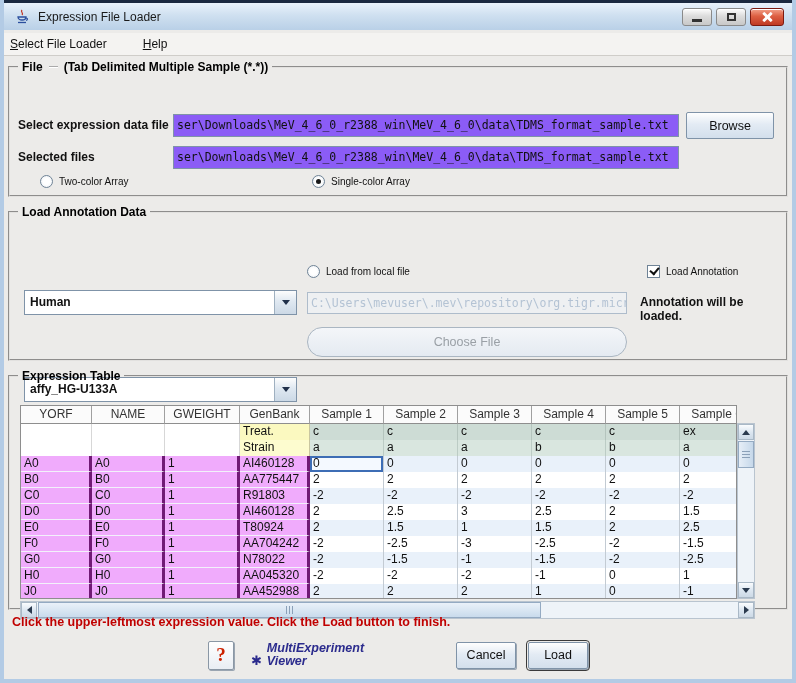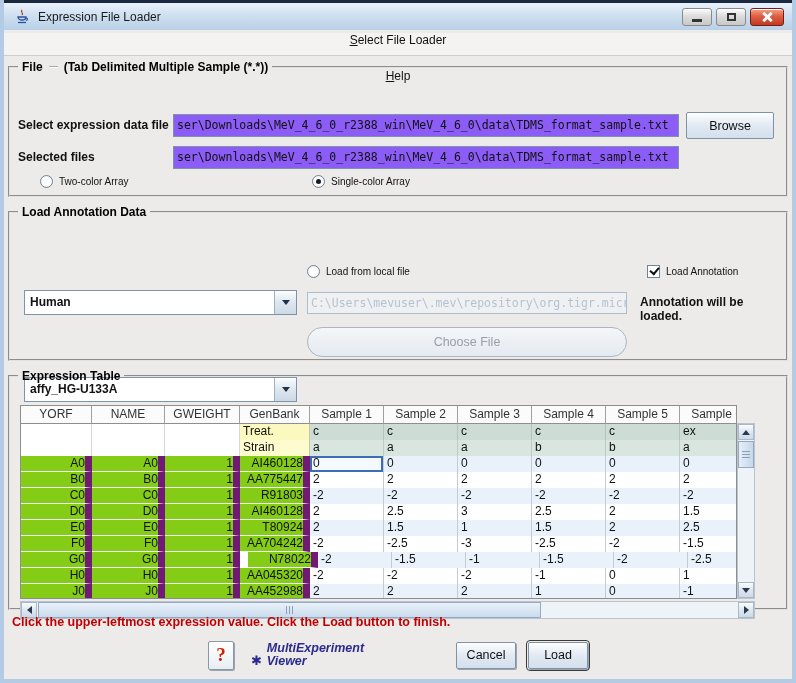--- a/index.html
+++ b/index.html
@@ -34,7 +34,7 @@
   
   .menubar { position: absolute; left: -4px; top: 33px; width: 796px; height: 23px;
              background: #f4f3f1; border-bottom: 1px solid #cfcdc9;
-             display: flex; align-items: center; padding: 0 10px; gap: 22px; flex-direction: column; }
+             display: flex; align-items: center; padding: 0 10px; gap: 36px; }
   .menu-item { font-size: 12px; color: #111; cursor: default; }
   .menu-item u { text-decoration: underline; }
 

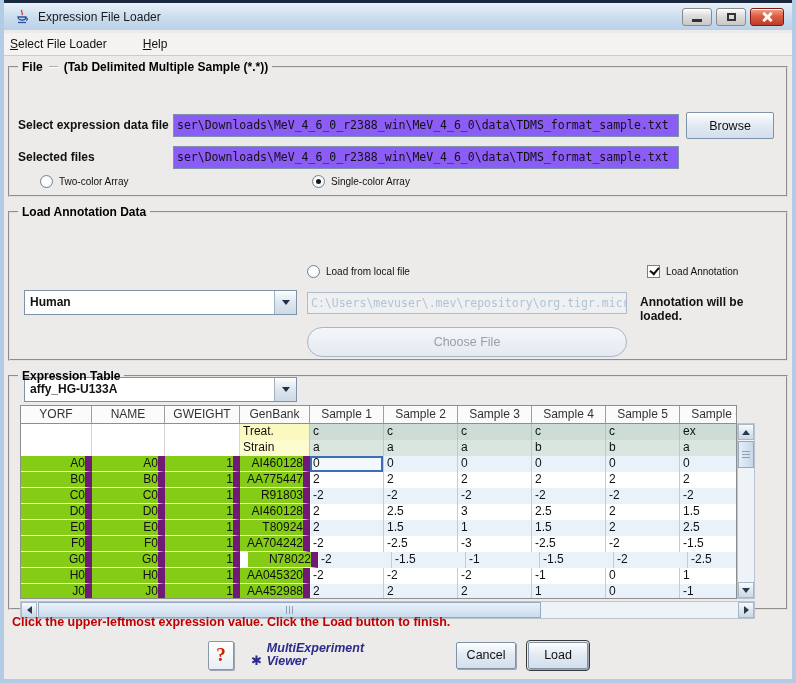--- a/index.html
+++ b/index.html
@@ -103,7 +103,7 @@
   .tc.ylab1 { background: #fdfccf; border-right: 1px solid #c9c6a0; }
   .tc.teal0 { background: #cddcd5; border-right: 1px solid #b4c4bd; }
   .tc.teal1 { background: #d9e6df; border-right: 1px solid #bcccc5; }
-  .tc.lav   { background: #84cc16; border-right: 7px solid #701a75; border-bottom: 1px solid #f2f1fa; text-align: right; }
+  .tc.lav   { background: #f0abfc; border-right: 3px solid #701a75; border-bottom: 1px solid #f2f1fa; }
   .tc.b     { background: #e9f1fa; }
   .tc.w     { background: #ffffff; }
   .tc.sel   { box-shadow: inset 0 0 0 2px #3d6db5; background: #f4f9ff; }

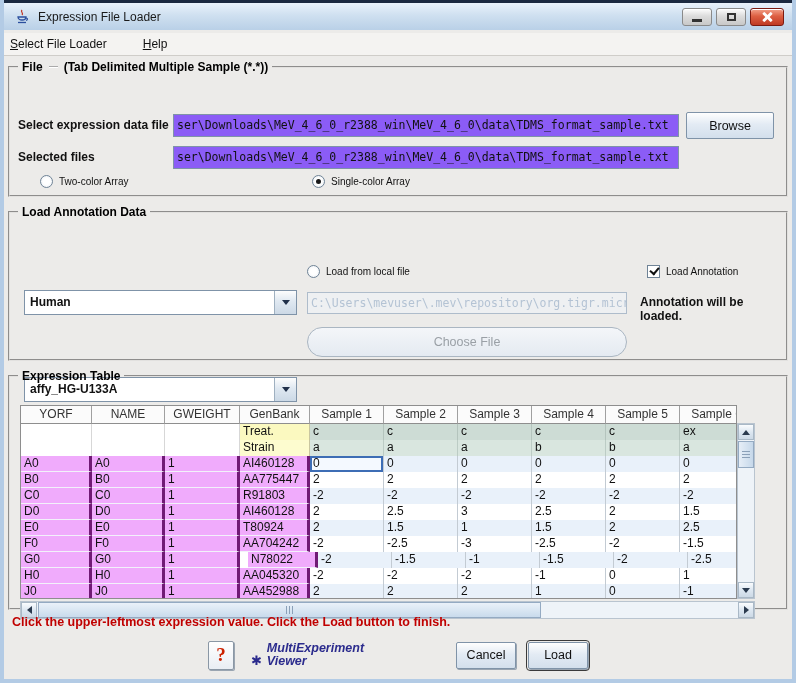--- a/index.html
+++ b/index.html
@@ -360,7 +360,7 @@
                 <div class="tc lav" style="width: 71px;">G0</div>
                 <div class="tc lav" style="width: 73px;">G0</div>
                 <div class="tc lav" style="width: 75px;">1</div>
-                <div class="tc lav" style="width: 70px; margin-left: 8px;">N78022</div>
+                <div class="tc lav" style="width: 70px;">N78022</div>
                 <div class="tc b" style="width: 74px;">-2</div>
                 <div class="tc b" style="width: 74px;">-1.5</div>
                 <div class="tc b" style="width: 74px;">-1</div>

